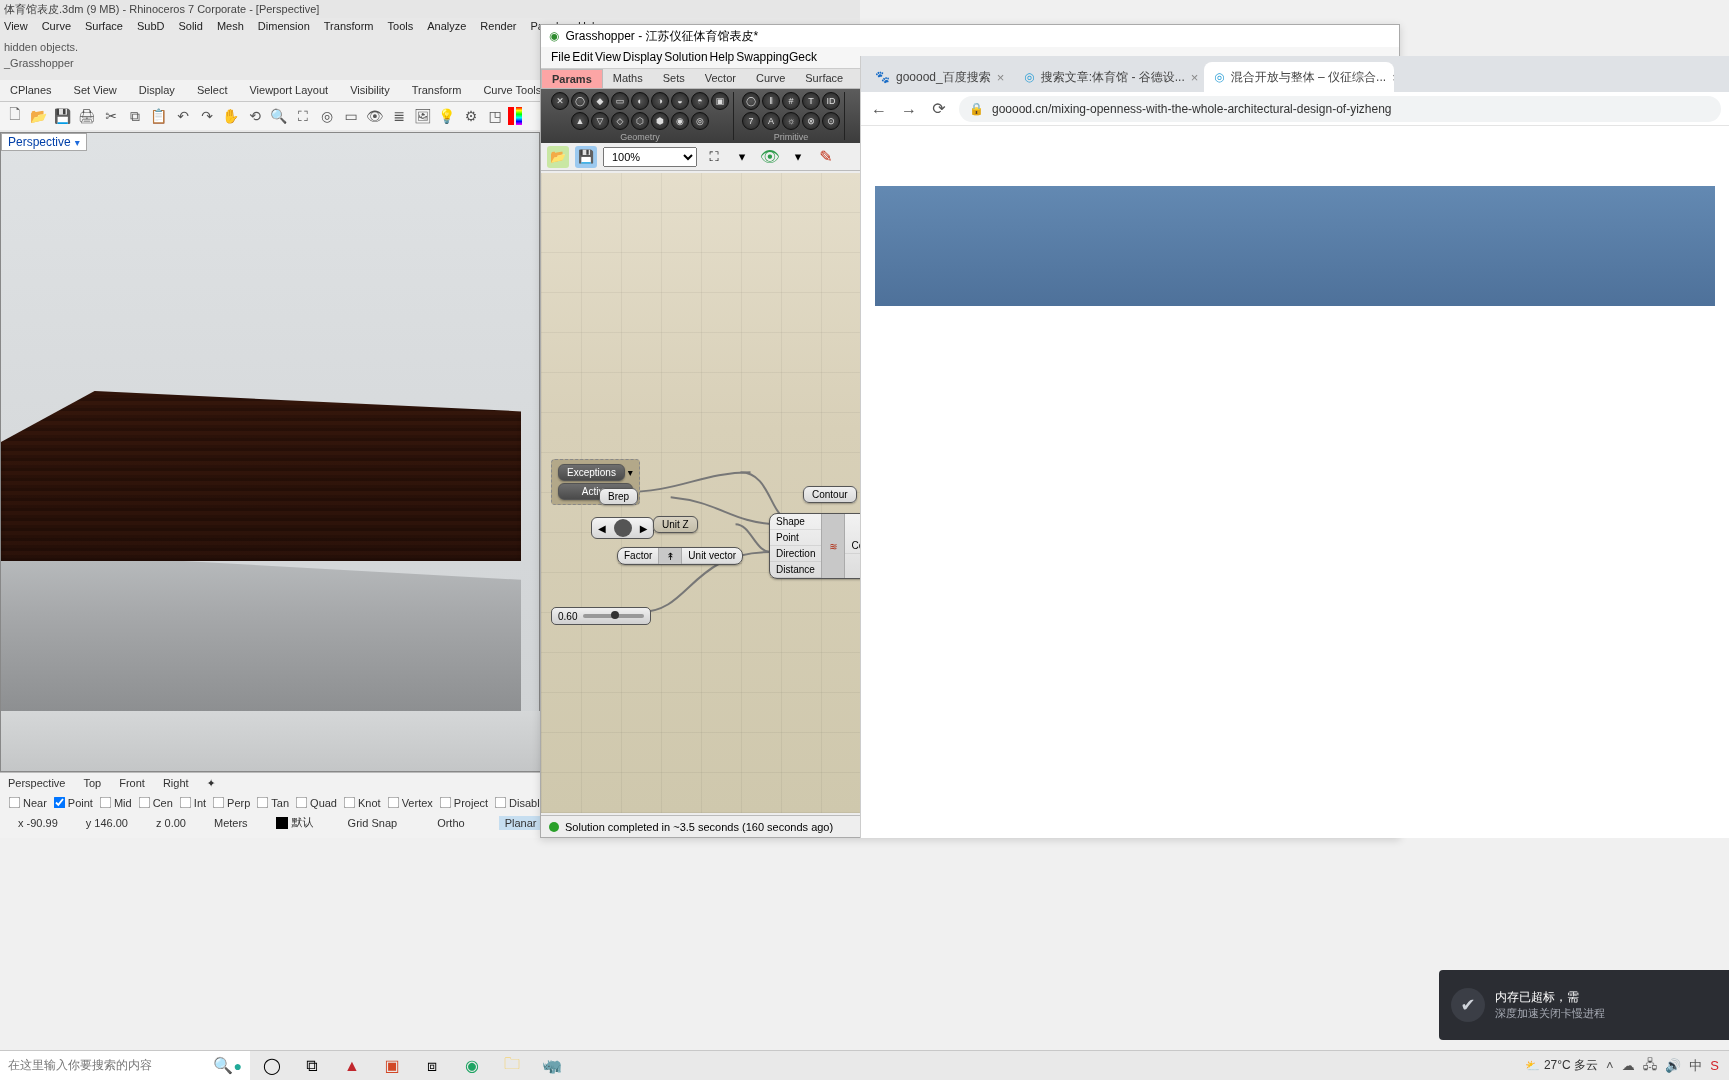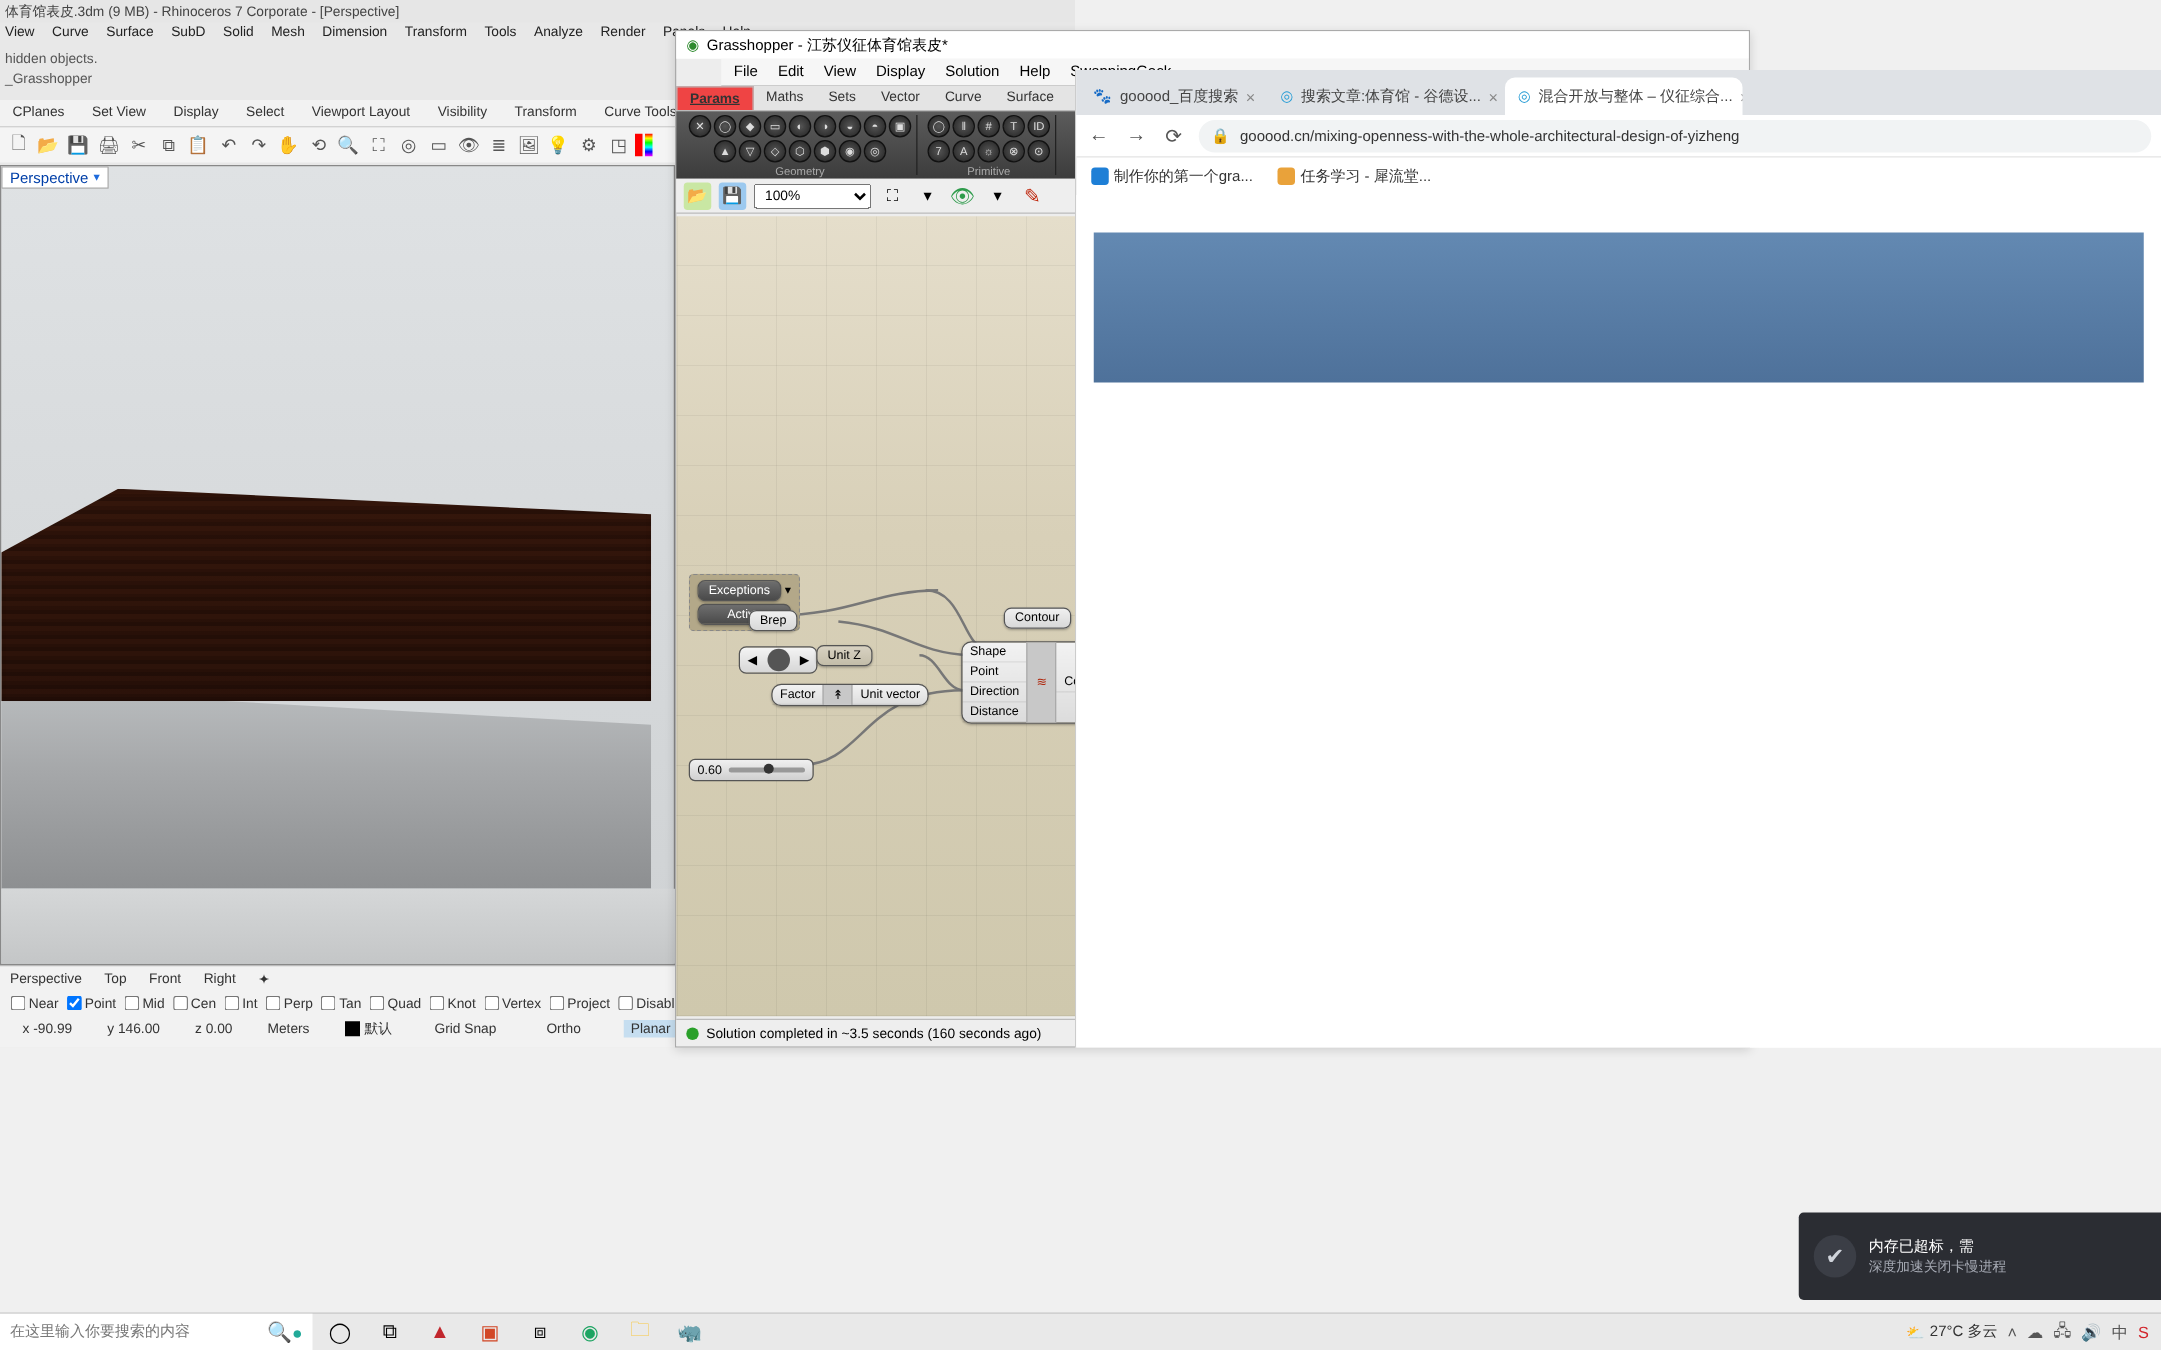--- a/index.html
+++ b/index.html
@@ -71,7 +71,7 @@
 }
 .gh-title { height: 22px; font-size: 12px; background: #fff; display: flex; align-items: center; padding: 0 8px; gap: 6px; }
 .gh-icon { color: #2e8b2e; }
-.gh-menu { height: 22px; font-size: 12px; display: flex; gap: 16px; padding: 3px 10px; background: #f6f6f6; border-bottom: 1px solid #ccc; margin-left: 36px; }
+.gh-menu { height: 22px; font-size: 12px; display: flex; gap: 2px; padding: 3px 10px; background: #f6f6f6; border-bottom: 1px solid #ccc; }
 .gh-tabs { height: 20px; display: flex; font-size: 11px; background: #e4e4e4; border-bottom: 1px solid #bbb; }
 .gh-tab { padding: 3px 10px; color: #333; }
 .gh-tab.active { background: #ef4444; border: 1px solid #bbb; border-bottom: none; font-weight: bold; text-decoration: underline; }

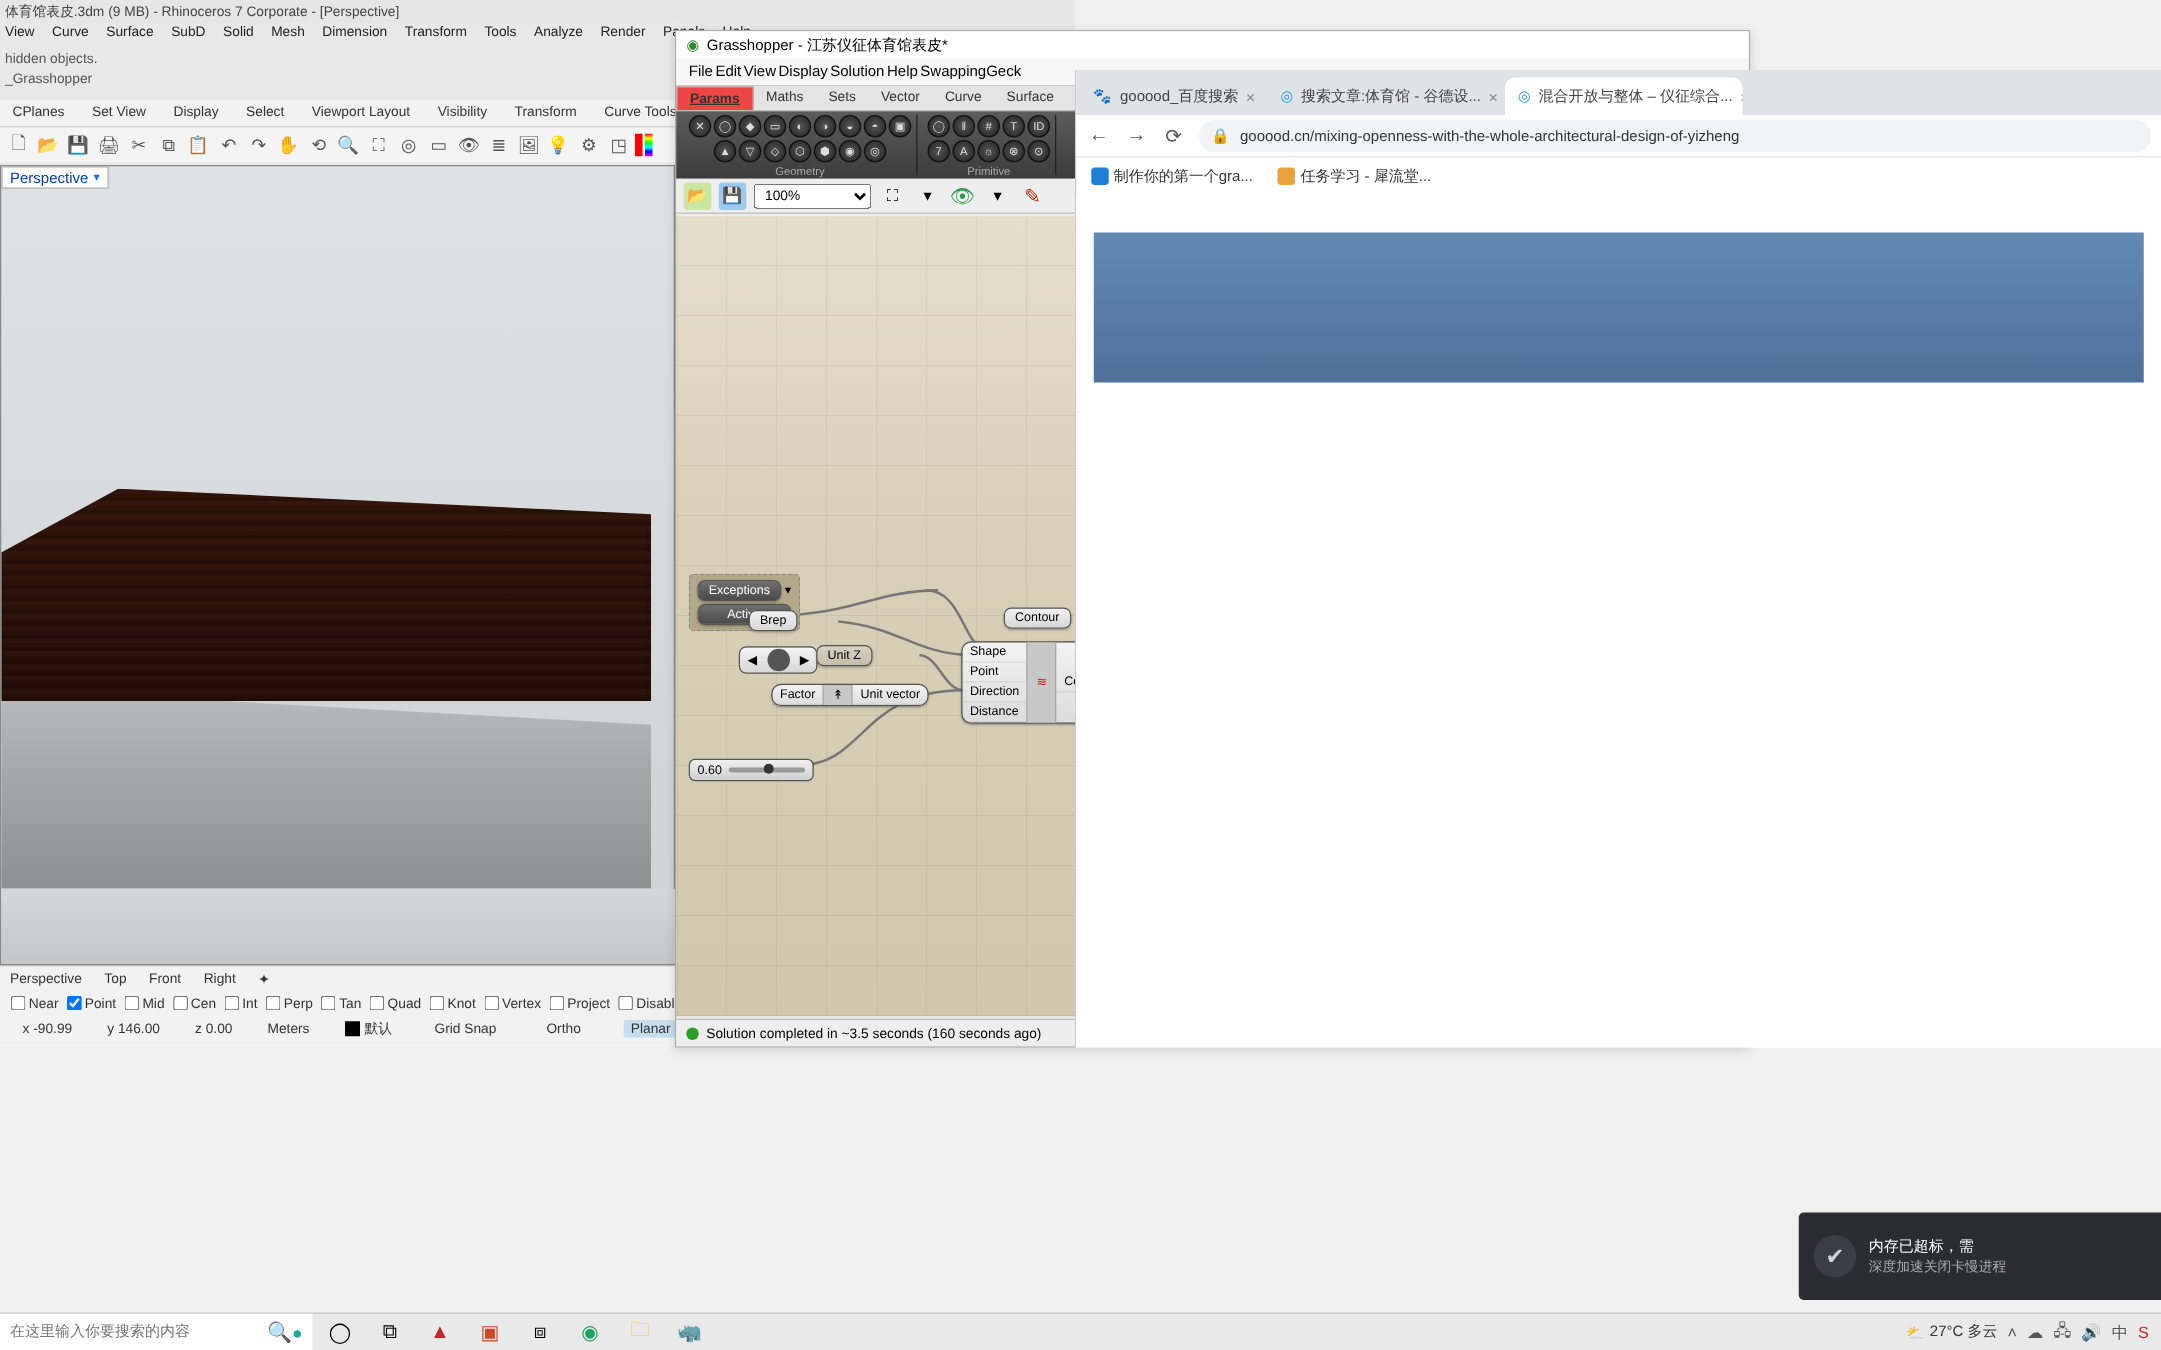--- a/index.html
+++ b/index.html
@@ -74,7 +74,7 @@
 .gh-menu { height: 22px; font-size: 12px; display: flex; gap: 2px; padding: 3px 10px; background: #f6f6f6; border-bottom: 1px solid #ccc; }
 .gh-tabs { height: 20px; display: flex; font-size: 11px; background: #e4e4e4; border-bottom: 1px solid #bbb; }
 .gh-tab { padding: 3px 10px; color: #333; }
-.gh-tab.active { background: #ef4444; border: 1px solid #bbb; border-bottom: none; font-weight: bold; text-decoration: underline; }
+.gh-tab.active { background: #fca5a5; border: 1px solid #bbb; border-bottom: none; font-weight: bold; }
 .gh-ribbon { height: 54px; background: linear-gradient(#5c5c5c,#3c3c3c); display: flex; padding: 3px 6px; gap: 4px; }
 .rib-grp { display: flex; flex-direction: column; align-items: center; gap: 2px; padding: 0 4px; border-right: 1px solid #222; }
 .rib-row { display: flex; gap: 2px; }

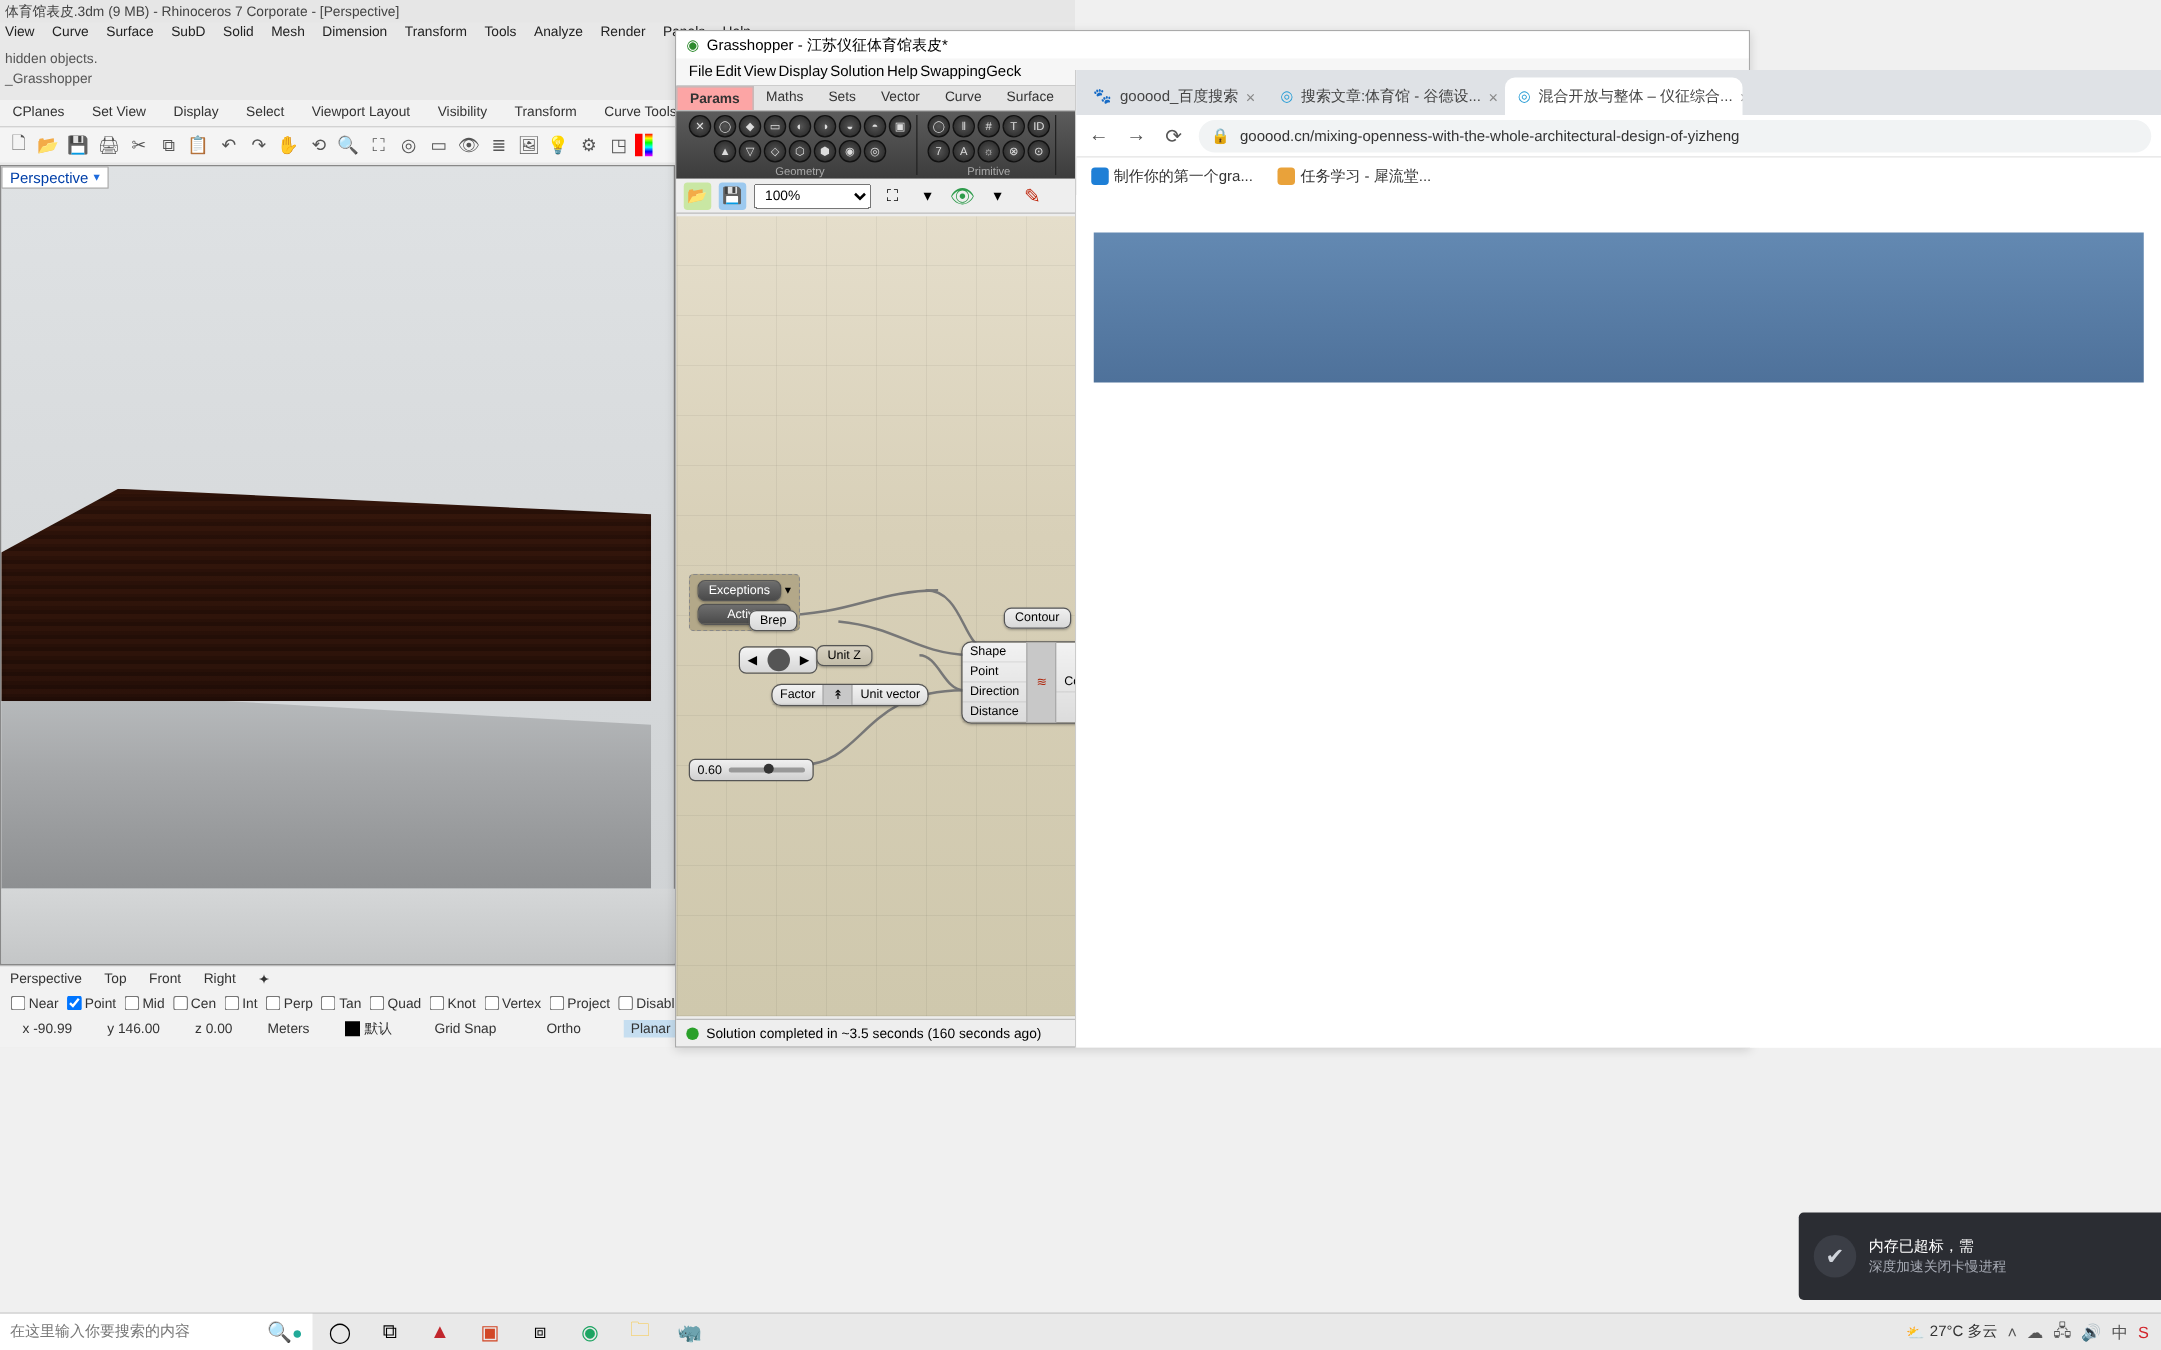--- a/index.html
+++ b/index.html
@@ -557,16 +557,6 @@
     </div>
   </div>
 
-  <div class="bkmk">
-    <a>
-      <span class="bkmk-ico" style="background:#1e7fd6"></span>
-      <span>制作你的第一个gra...</span>
-    </a>
-    <a>
-      <span class="bkmk-ico" style="background:#e9a23a"></span>
-      <span>任务学习 - 犀流堂...</span>
-    </a>
-  </div>
 
   <div class="page">
     <div class="hero2"></div>

